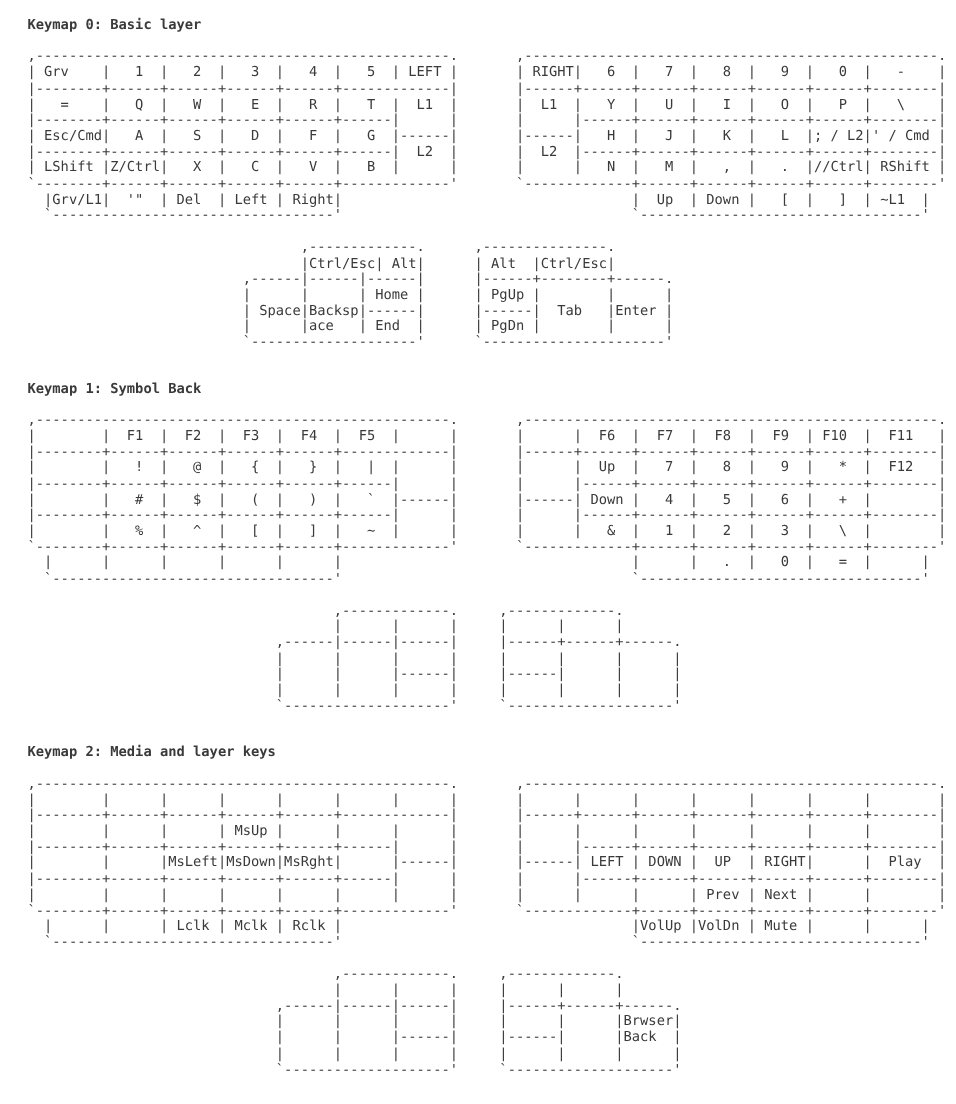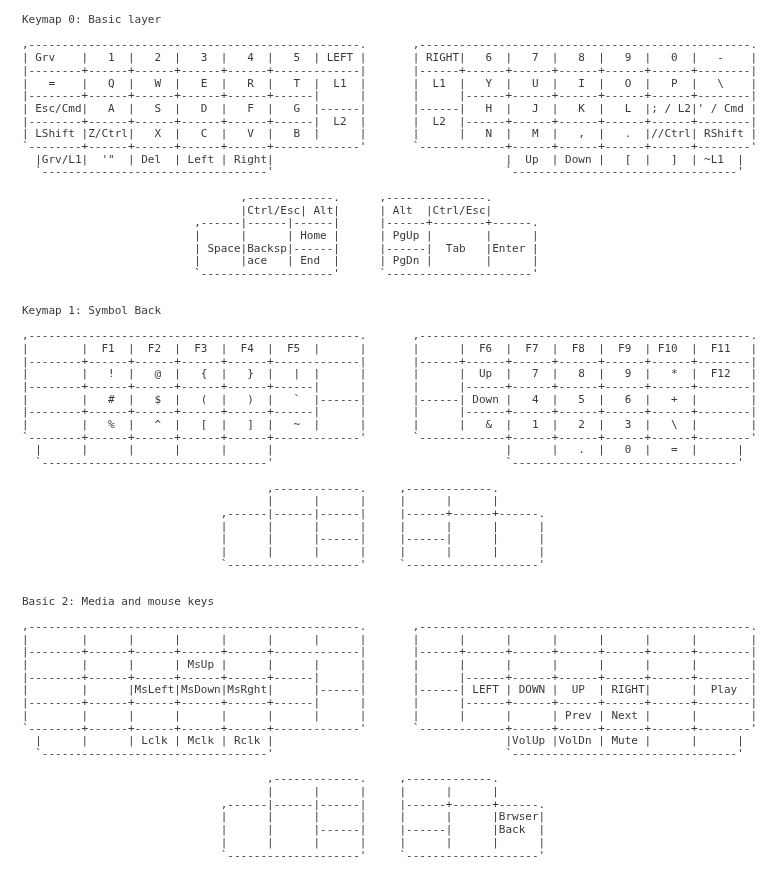--- a/index.html
+++ b/index.html
@@ -22,7 +22,7 @@
     font-family: "DejaVu Sans Mono", "Liberation Mono", monospace;
     font-size: 11px;
     line-height: 12.7px;
-    font-weight: normal;
+    font-weight: bold;
     white-space: pre;
     margin: 0;
   }

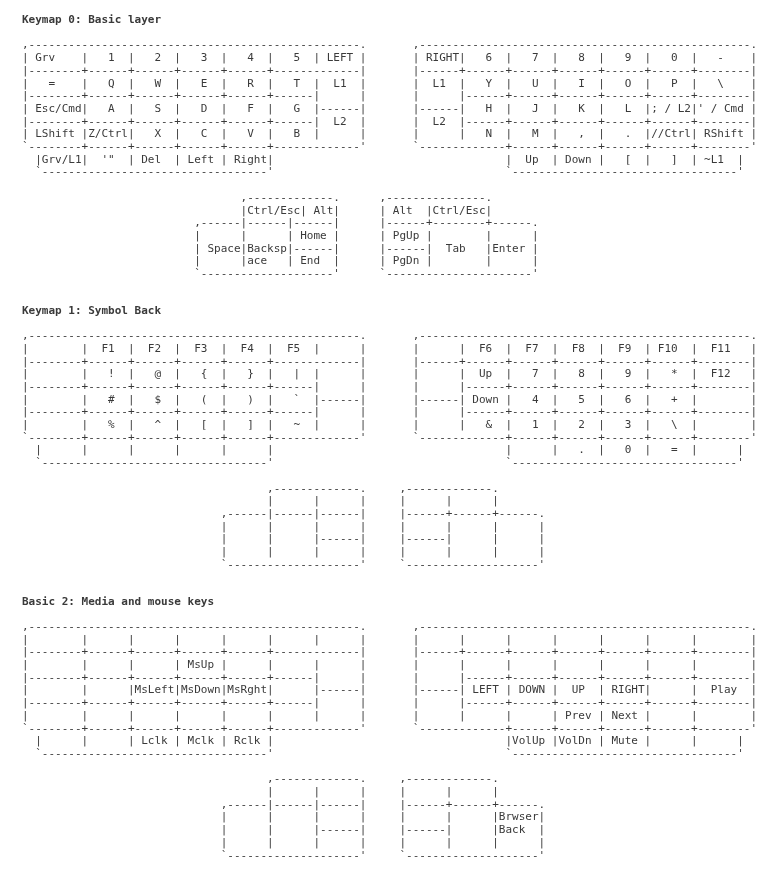--- a/index.html
+++ b/index.html
@@ -86,7 +86,7 @@
   </section>
 
   <section class="keymap-section">
-    <div class="keymap-title">Basic 2: Media and mouse keys</div>
+    <div class="keymap-title">Keymap 2: Media and layer keys</div>
     <pre class="keymap-art">,--------------------------------------------------.       ,--------------------------------------------------.
 |        |      |      |      |      |      |      |       |      |      |      |      |      |      |        |
 |--------+------+------+------+------+-------------|       |------+------+------+------+------+------+--------|

